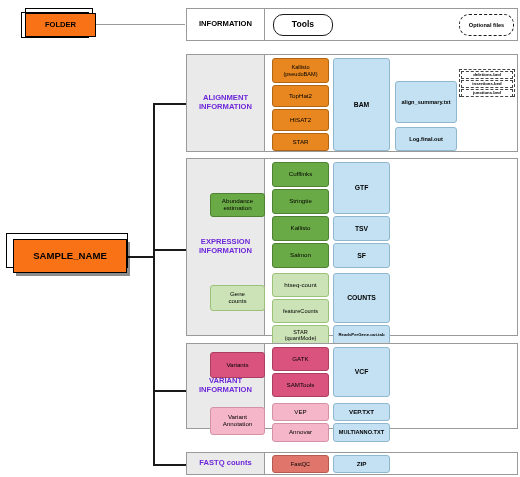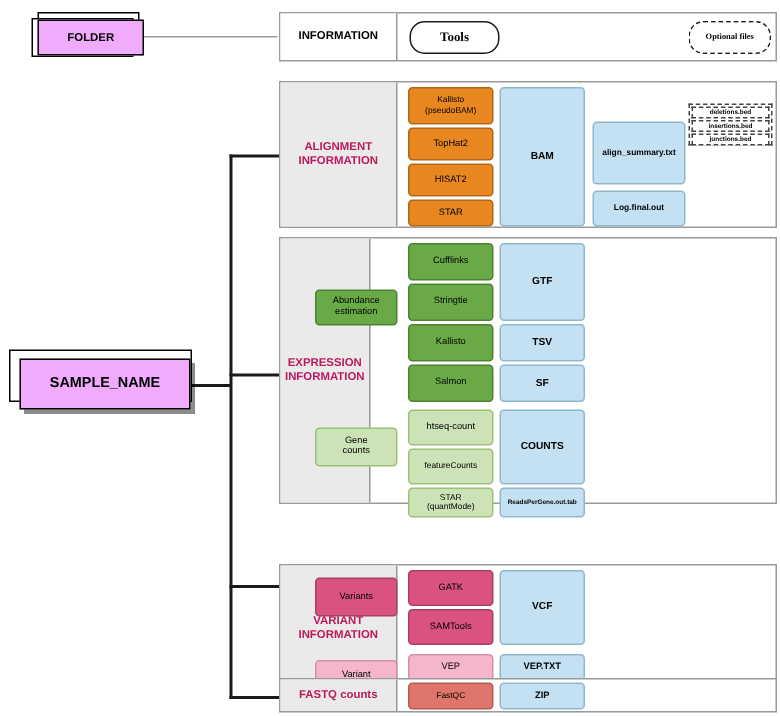--- a/index.html
+++ b/index.html
@@ -19,7 +19,7 @@
     background:#ffffff;border:1.5px solid #000;
   }
   .stack-front{
-    background:#f0abfc;border:1.5px solid #000;
+    background:#f97316;border:1.5px solid #000;
     font-weight:bold;color:#000;
   }
 

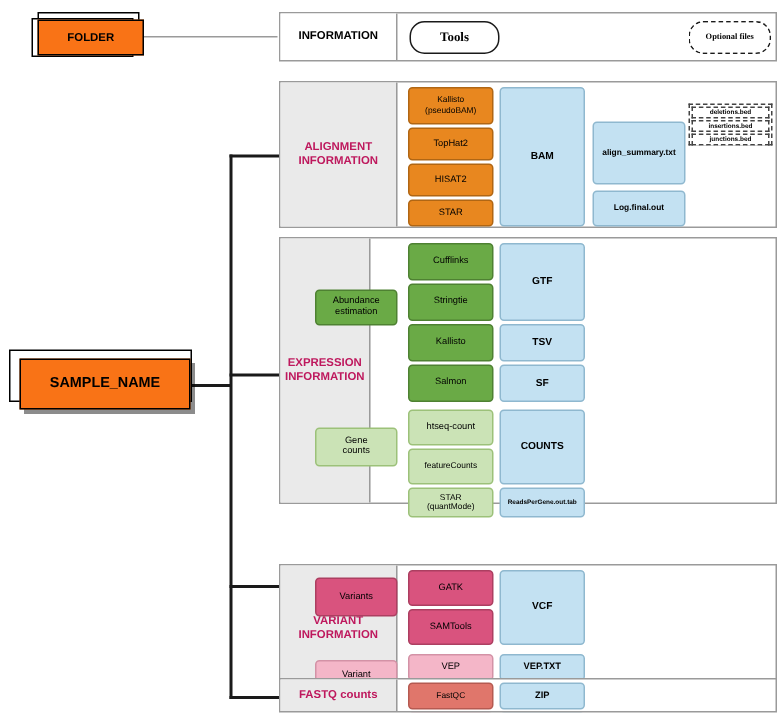--- a/index.html
+++ b/index.html
@@ -33,7 +33,7 @@
   }
   .legend-box{
     background:#ffffff;border:1.4px solid #1a1a1a;border-radius:10px;
-    font-weight:bold;color:#000;font-family:Liberation Serif, serif;
+    font-weight:bold;color:#000;
   }
   .legend-box.dashed{
     border:1.4px dashed #1a1a1a;font-weight:bold;

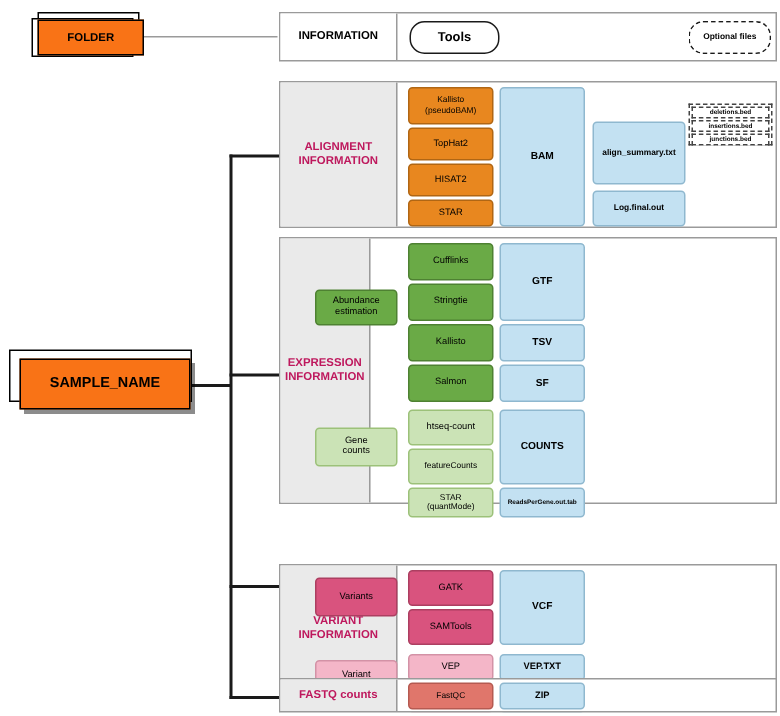--- a/index.html
+++ b/index.html
@@ -45,7 +45,7 @@
   }
   .section-label{
     background:#eaeaea;border-right:1px solid #9a9a9a;
-    font-weight:bold;color:#be185d;
+    font-weight:bold;color:#6d28d9;
   }
   .section-label-text{
     position:absolute;left:0;right:0;top:50%;transform:translateY(-50%);

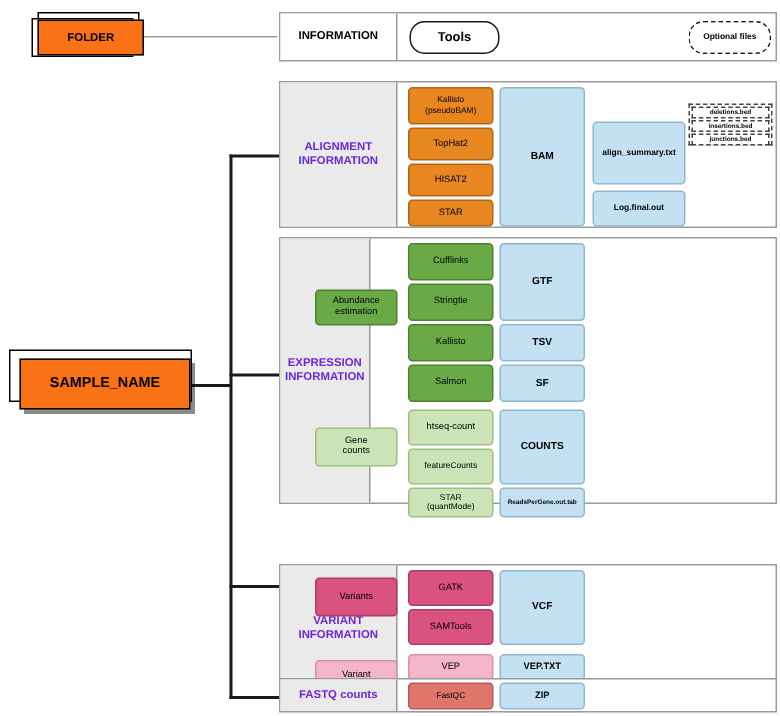--- a/index.html
+++ b/index.html
@@ -163,7 +163,7 @@
 </div>
 
 <div class="abs section" style="left:186px;top:158px;width:332px;height:178px;">
-  <div class="abs section-label" style="left:0;top:0;width:60px;height:100%;">
+  <div class="abs section-label" style="left:0;top:0;width:78px;height:100%;">
     <div class="section-label-text f8 bold">
       <span>EXPRESSION</span><br>
       <span>INFORMATION</span>

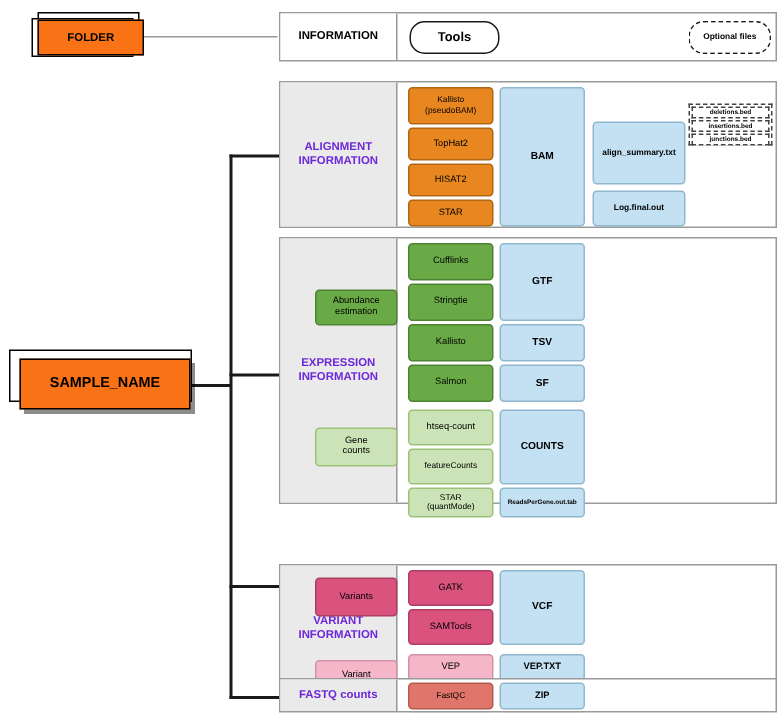--- a/index.html
+++ b/index.html
@@ -219,7 +219,7 @@
   </div>
 </div>
 
-<div class="abs section" style="left:186px;top:343px;width:332px;height:86px;margin-top:33px;">
+<div class="abs section" style="left:186px;top:343px;width:332px;height:86px;">
   <div class="abs section-label" style="left:0;top:0;width:78px;height:100%;">
     <div class="section-label-text f8 bold">
       <span>VARIANT</span><br>

